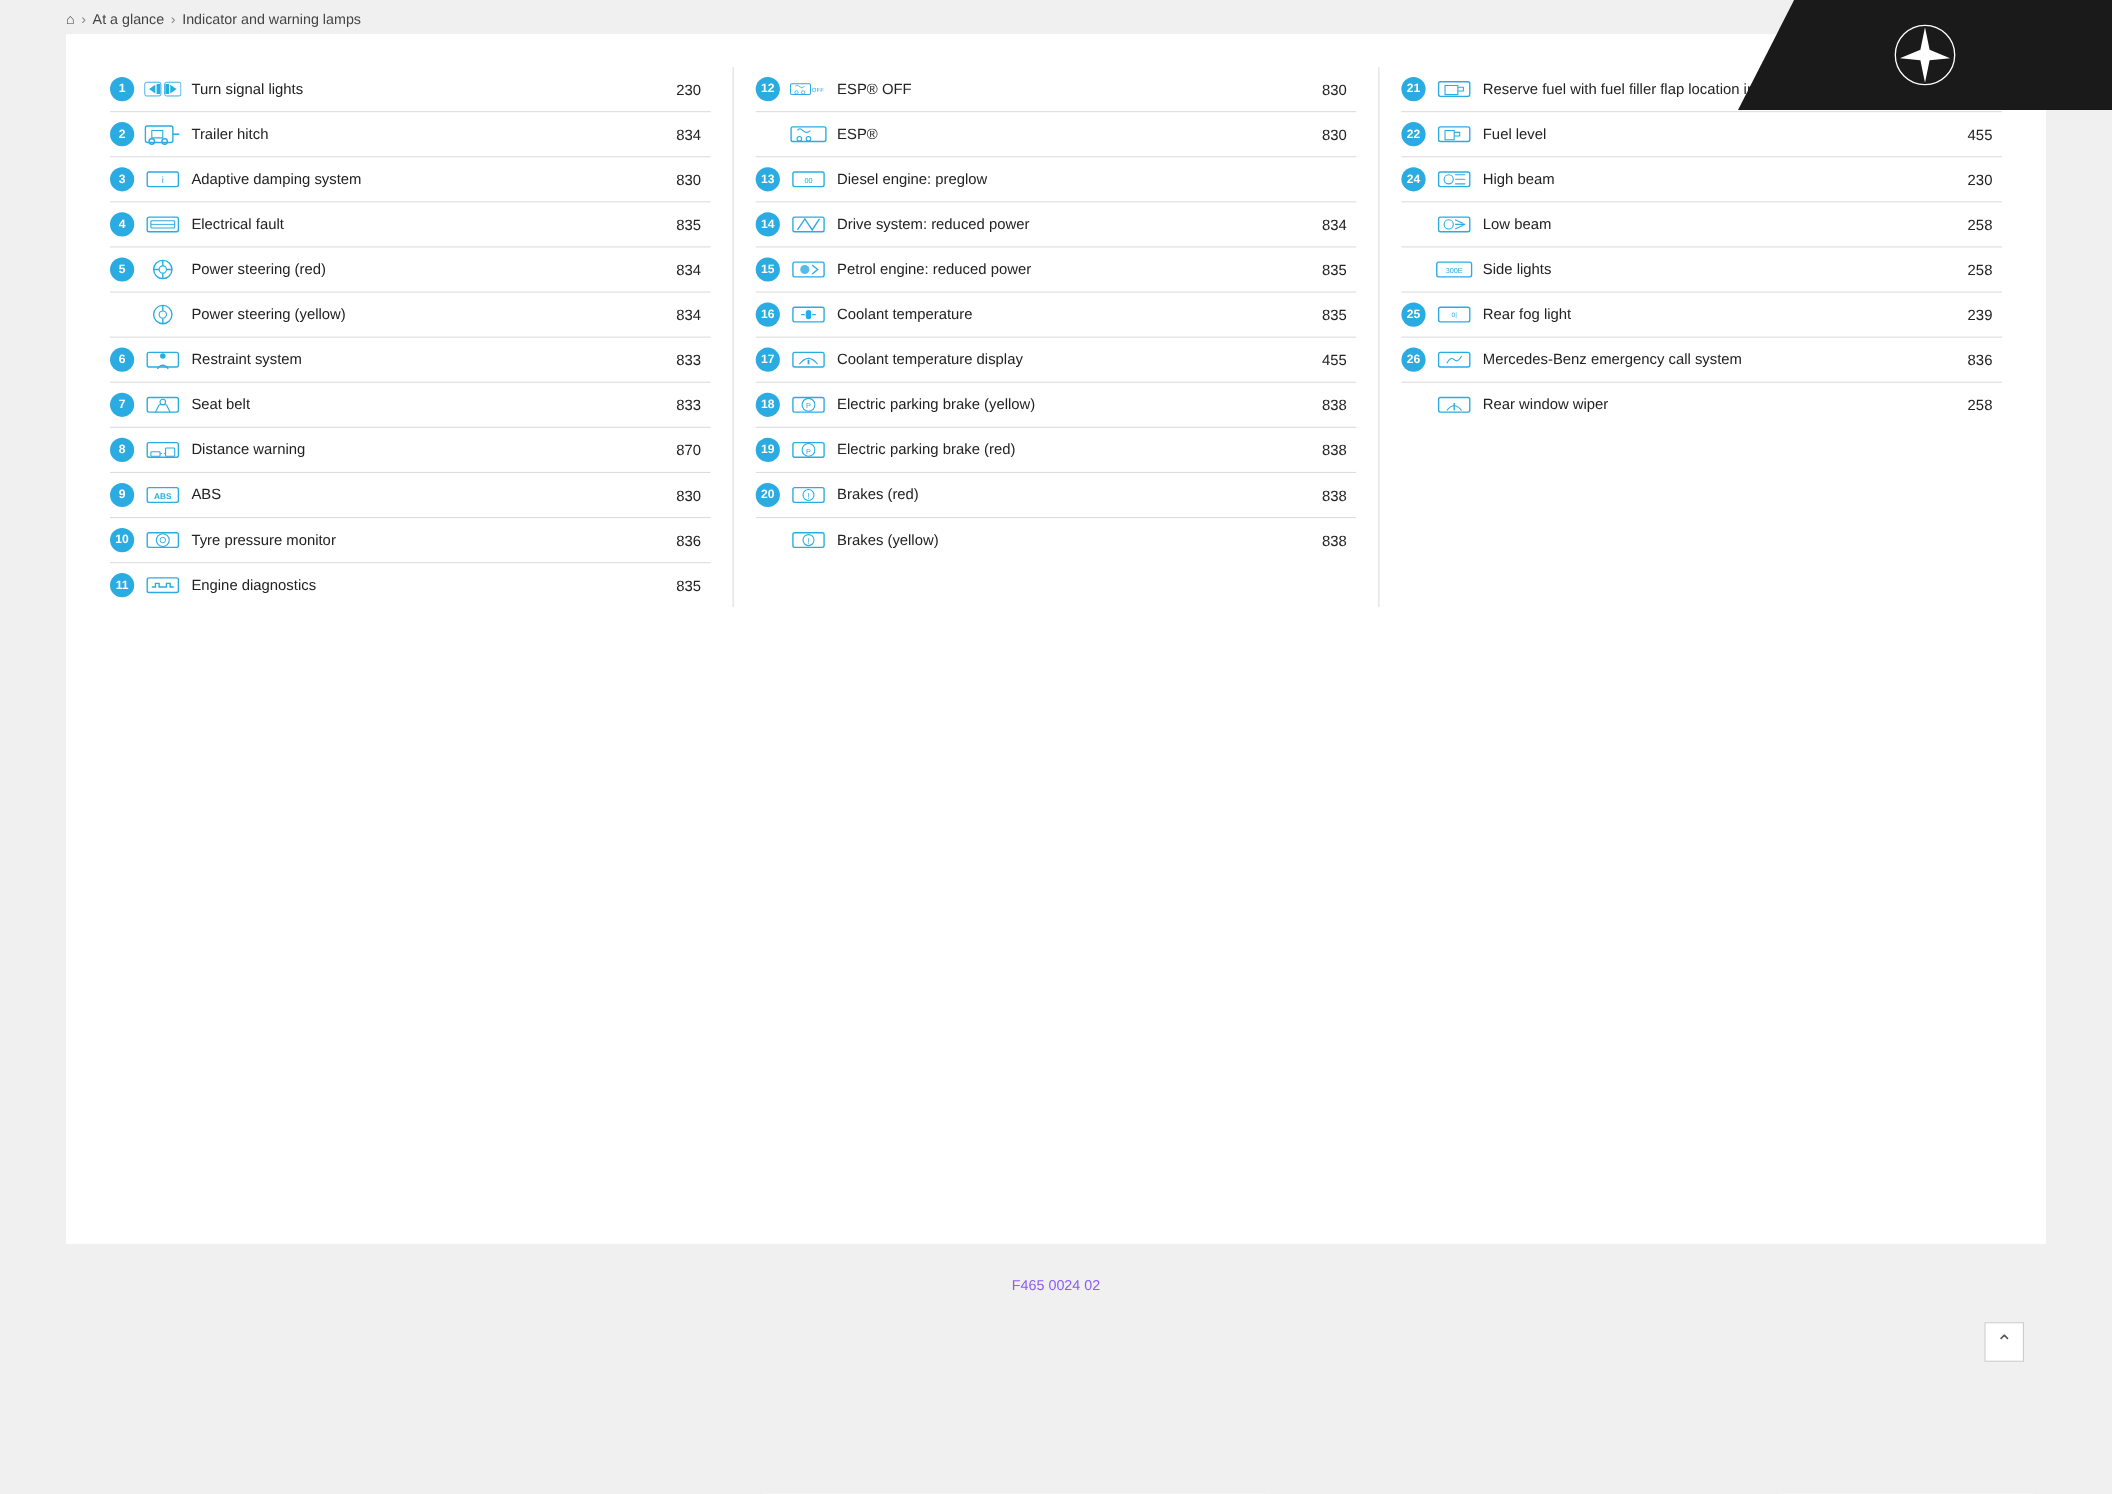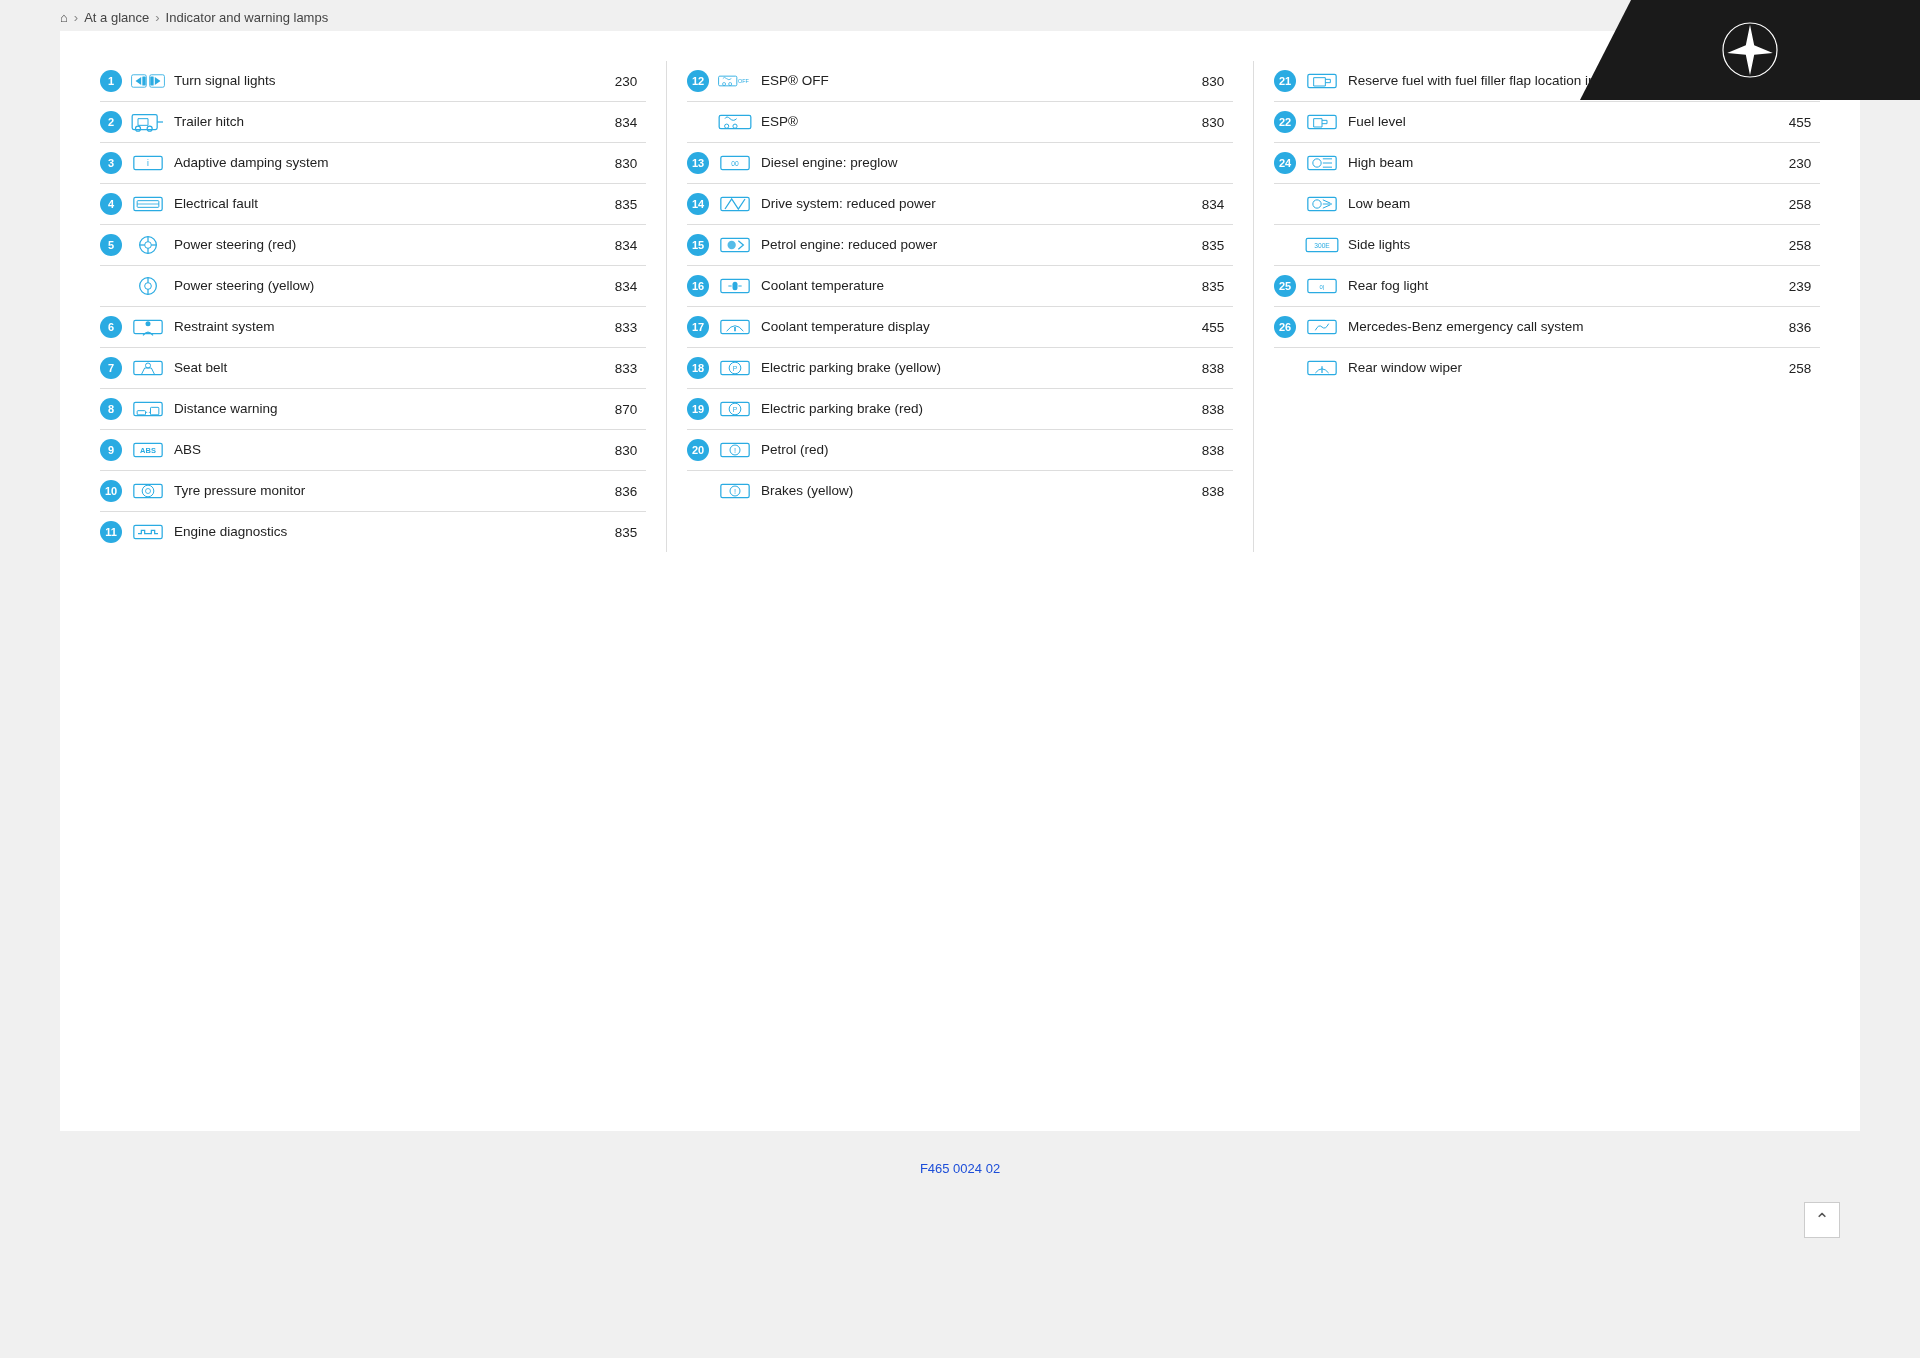--- a/index.html
+++ b/index.html
@@ -460,7 +460,7 @@
       <circle cx="18" cy="12" r="6" stroke="#2aabe2" stroke-width="1.2"></circle>
     </svg>
           </div>
-          <div class="item-label">Petrol (red)</div>
+          <div class="item-label">Brakes (red)</div>
           <div class="item-page">838</div>
         </div>
         <div class="item-row">

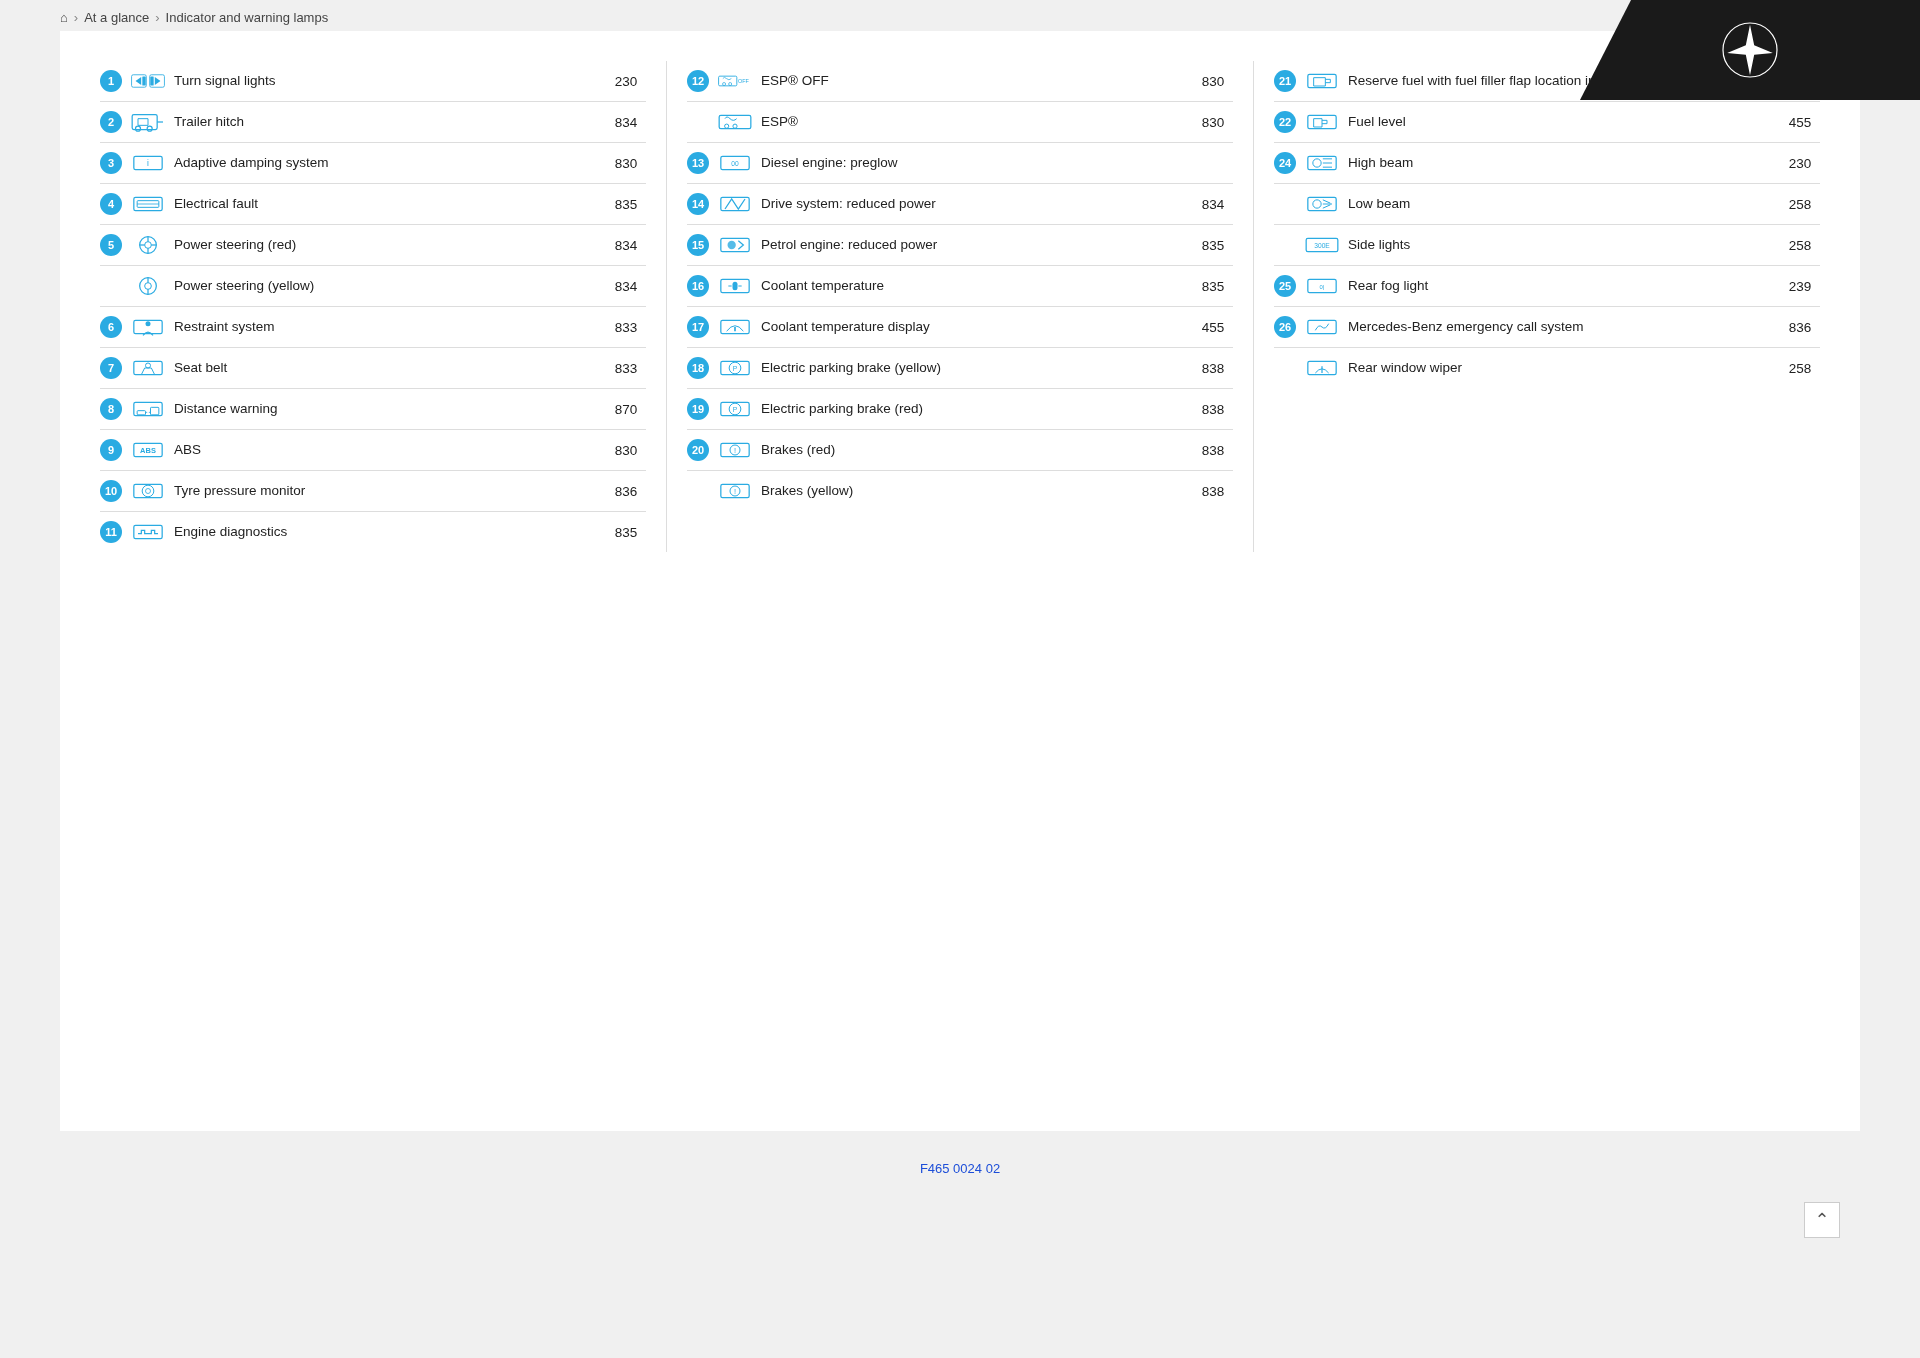--- a/index.html
+++ b/index.html
@@ -141,7 +141,7 @@
       text-align: center;
       padding: 20px;
       font-size: 13px;
-      color: #1d4ed8;
+      color: #8b5cf6;
       margin-top: 10px;
     }
 

